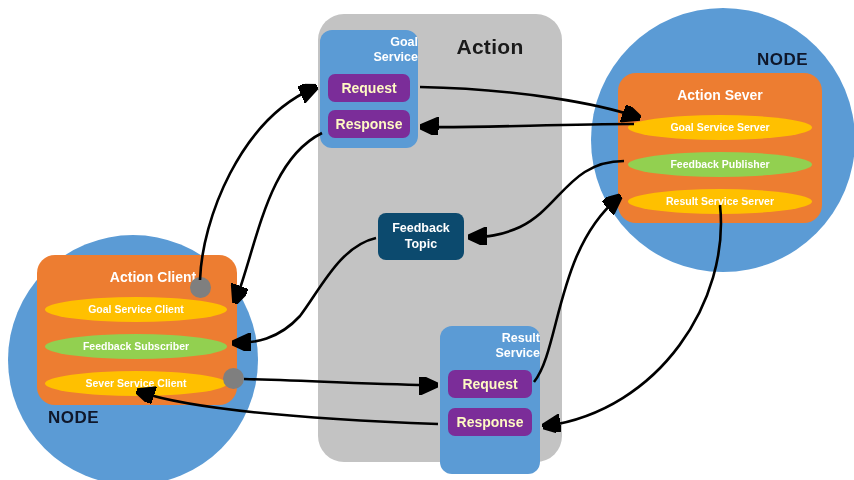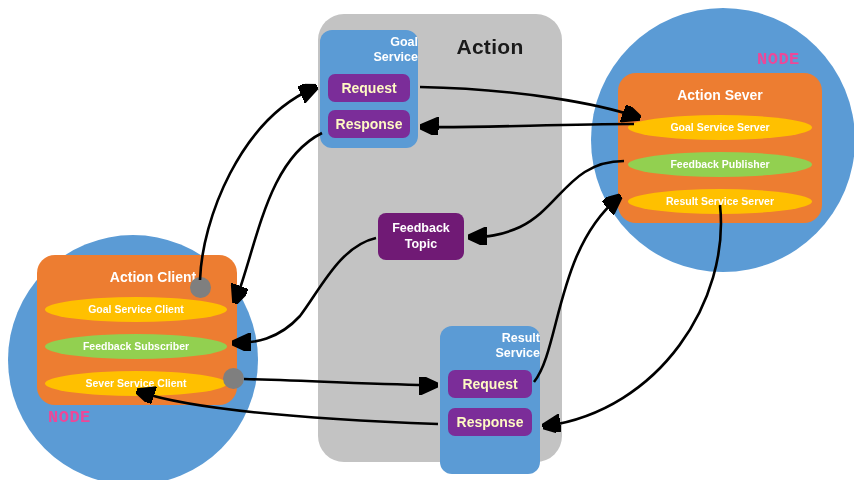--- a/index.html
+++ b/index.html
@@ -19,8 +19,8 @@
   .node-circle{position:absolute;border-radius:50%;background:#5b9bd5;}
   #node-server{left:591px;top:8px;width:264px;height:264px;}
   #node-client{left:8px;top:235px;width:250px;height:250px;}
-  .node-label{position:absolute;font-size:17px;font-weight:bold;color:#ec4899;
-    letter-spacing:.5px;font-family:Liberation Mono, monospace;}
+  .node-label{position:absolute;font-size:17px;font-weight:bold;color:#0f172a;
+    letter-spacing:.5px;}
   #label-node-server{left:757px;top:50px;}
   #label-node-client{left:48px;top:408px;}
 

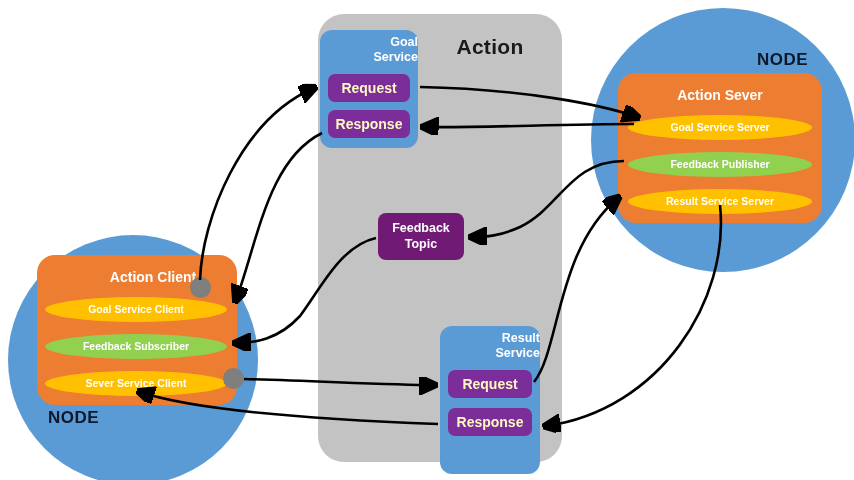--- a/index.html
+++ b/index.html
@@ -65,7 +65,7 @@
 
   
   #topic-feedback{position:absolute;left:378px;top:213px;width:86px;height:47px;
-    background:#701a75;border-radius:8px;display:flex;align-items:center;
+    background:#0c4a6e;border-radius:8px;display:flex;align-items:center;
     justify-content:center;text-align:center;font-size:12.5px;font-weight:bold;
     color:#ffffff;line-height:1.25;}
 

